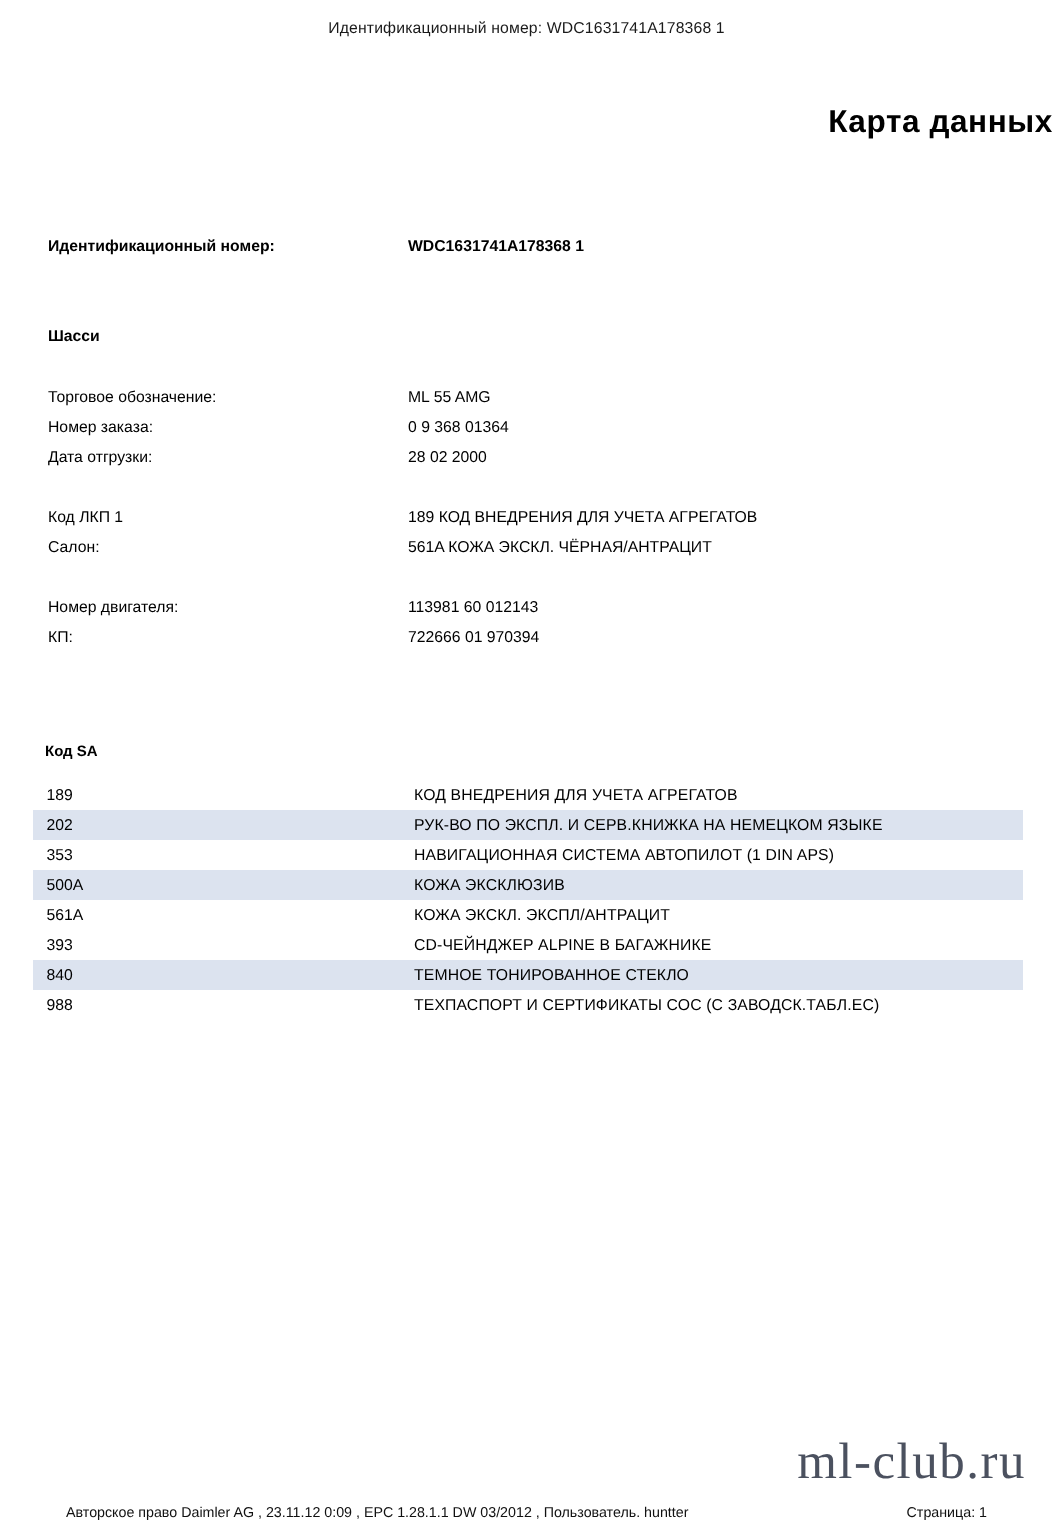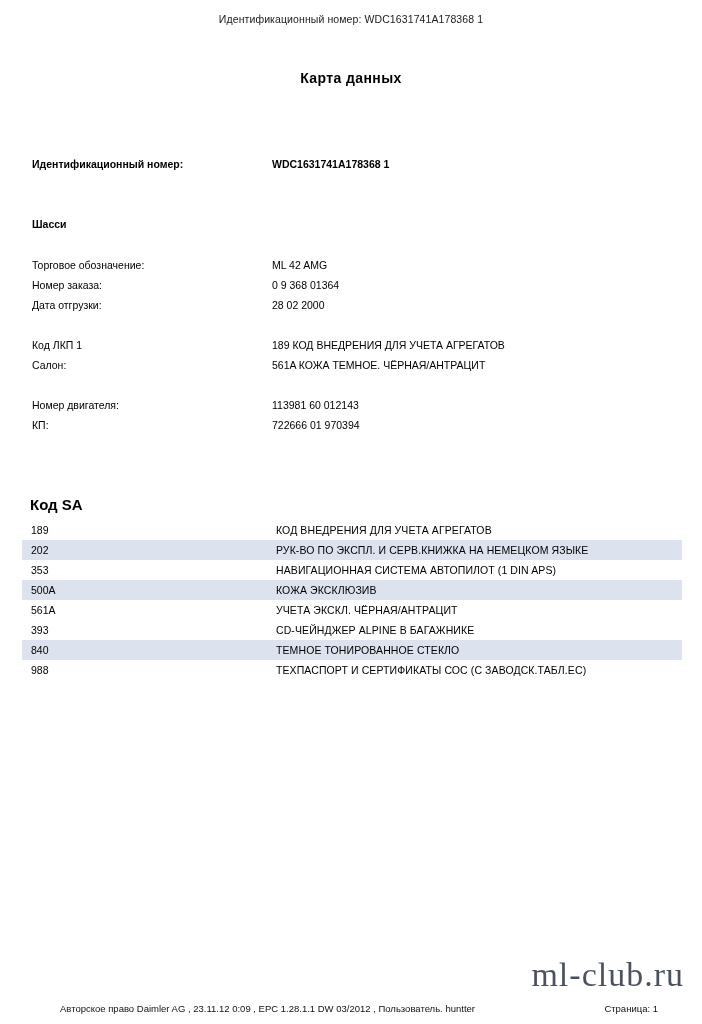--- a/index.html
+++ b/index.html
@@ -37,8 +37,8 @@
     top: 70px;
     left: 0;
     width: 702px;
-    text-align: center;
-    font-size: 14px;
+    text-align: right;
+    font-size: 21px;
     font-weight: bold;
     letter-spacing: 0.4px;
   }

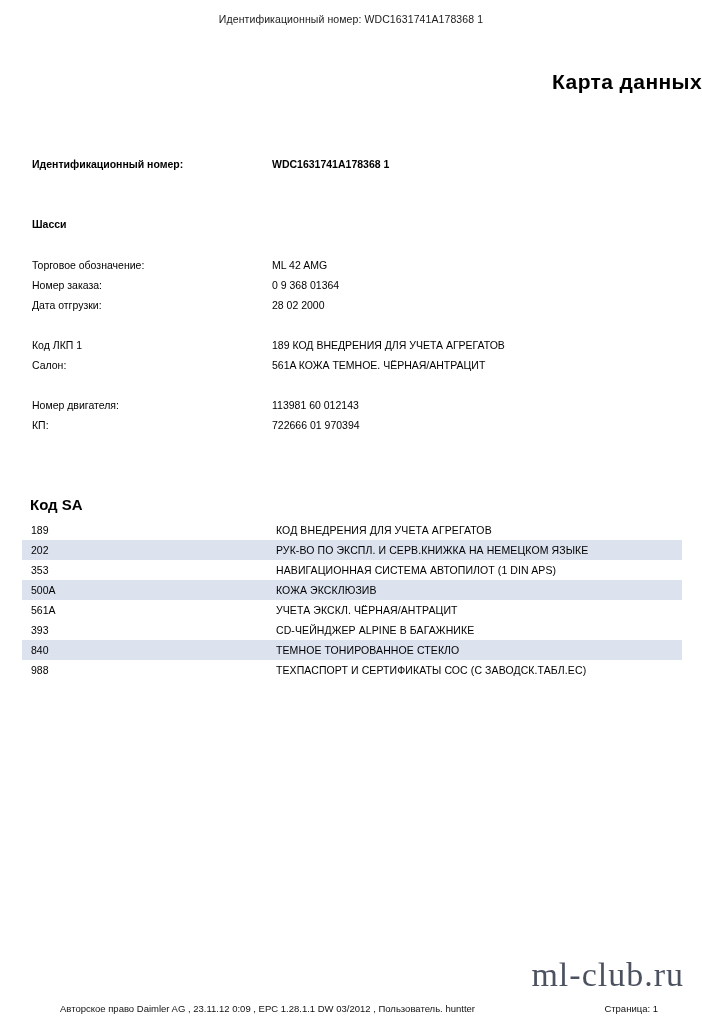--- a/index.html
+++ b/index.html
@@ -155,7 +155,7 @@
 
   <div class="field-row" style="top:259px;">
     <span class="field-label">Торговое обозначение:</span>
-    <span class="field-value">ML 42 AMG</span>
+    <span class="field-value">ML 55 AMG</span>
   </div>
   <div class="field-row" style="top:279px;">
     <span class="field-label">Номер заказа:</span>

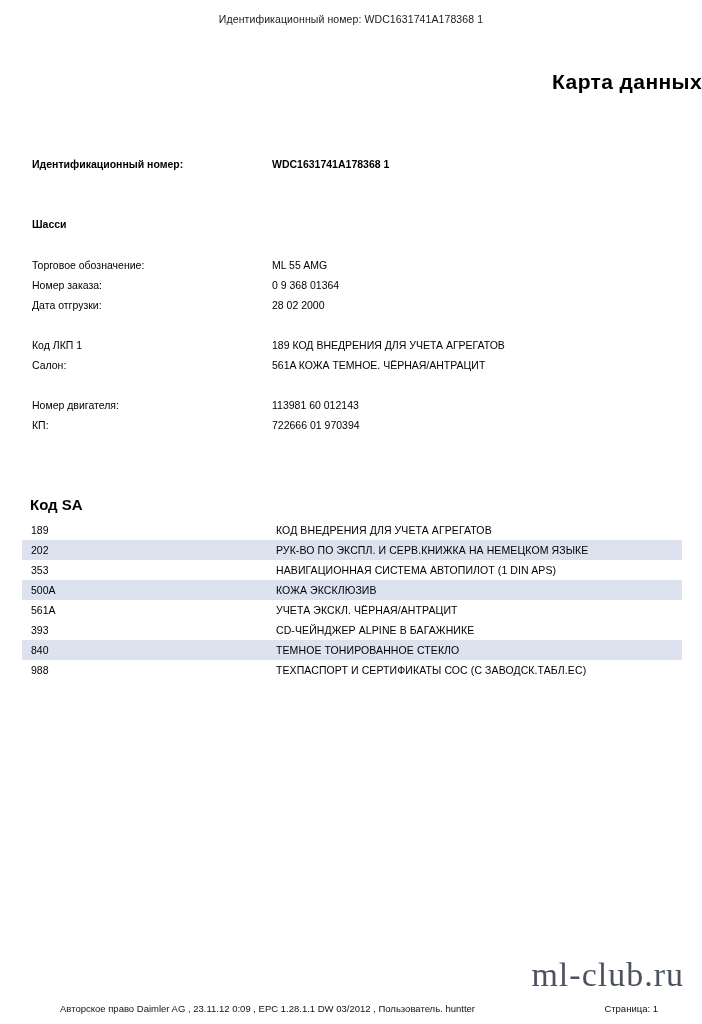--- a/index.html
+++ b/index.html
@@ -172,7 +172,7 @@
   </div>
   <div class="field-row" style="top:359px;">
     <span class="field-label">Салон:</span>
-    <span class="field-value">561A КОЖА ТЕМНОЕ. ЧЁРНАЯ/АНТРАЦИТ</span>
+    <span class="field-value">561A КОЖА ЭКСКЛ. ЧЁРНАЯ/АНТРАЦИТ</span>
   </div>
 
   <div class="field-row" style="top:399px;">

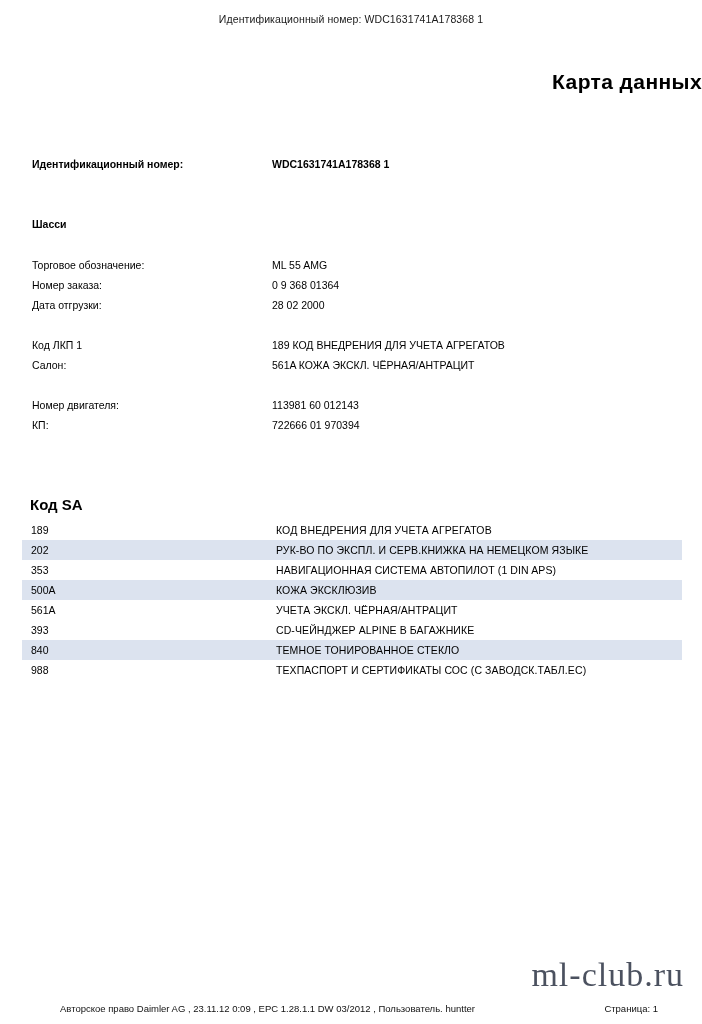--- a/index.html
+++ b/index.html
@@ -74,7 +74,7 @@
     position: absolute;
     left: 30px;
     top: 496px;
-    font-size: 15px;
+    font-size: 10px;
     font-weight: bold;
   }
   .sa-table {

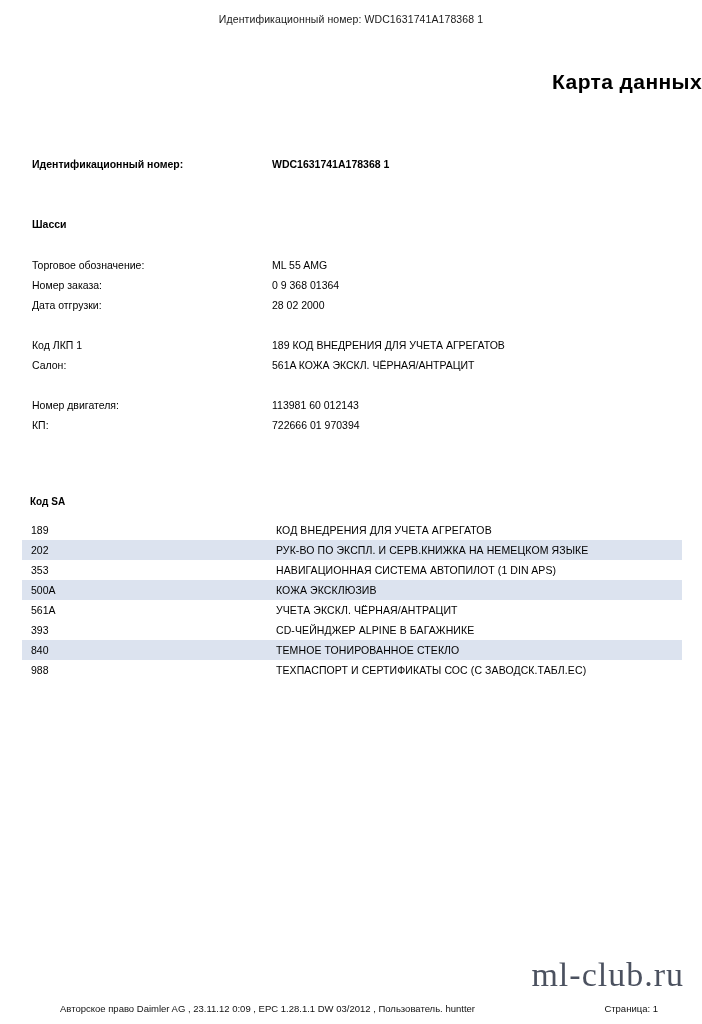--- a/index.html
+++ b/index.html
@@ -206,7 +206,7 @@
       </tr>
       <tr>
         <td class="sa-code">561A</td>
-        <td class="sa-desc">УЧЕТА ЭКСКЛ. ЧЁРНАЯ/АНТРАЦИТ</td>
+        <td class="sa-desc">КОЖА ЭКСКЛ. ЭКСПЛ/АНТРАЦИТ</td>
       </tr>
       <tr>
         <td class="sa-code">393</td>

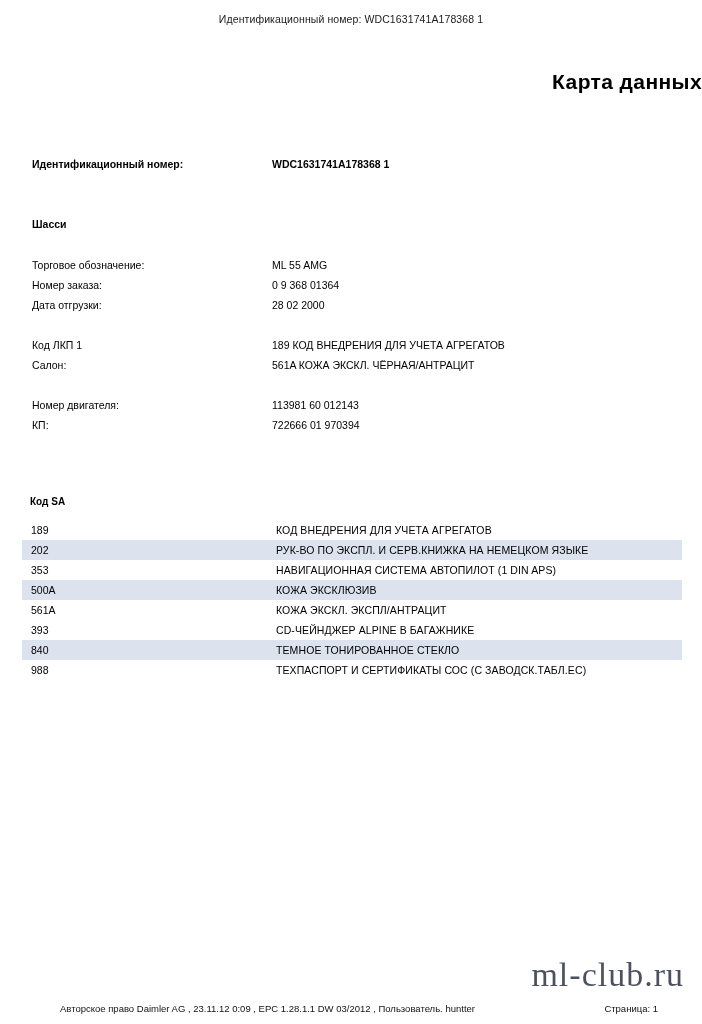--- a/index.html
+++ b/index.html
@@ -117,7 +117,6 @@
     left: 44px;
     top: 0;
     white-space: nowrap;
-    margin-left: 16px;
   }
   .footer-right {
     position: absolute;

